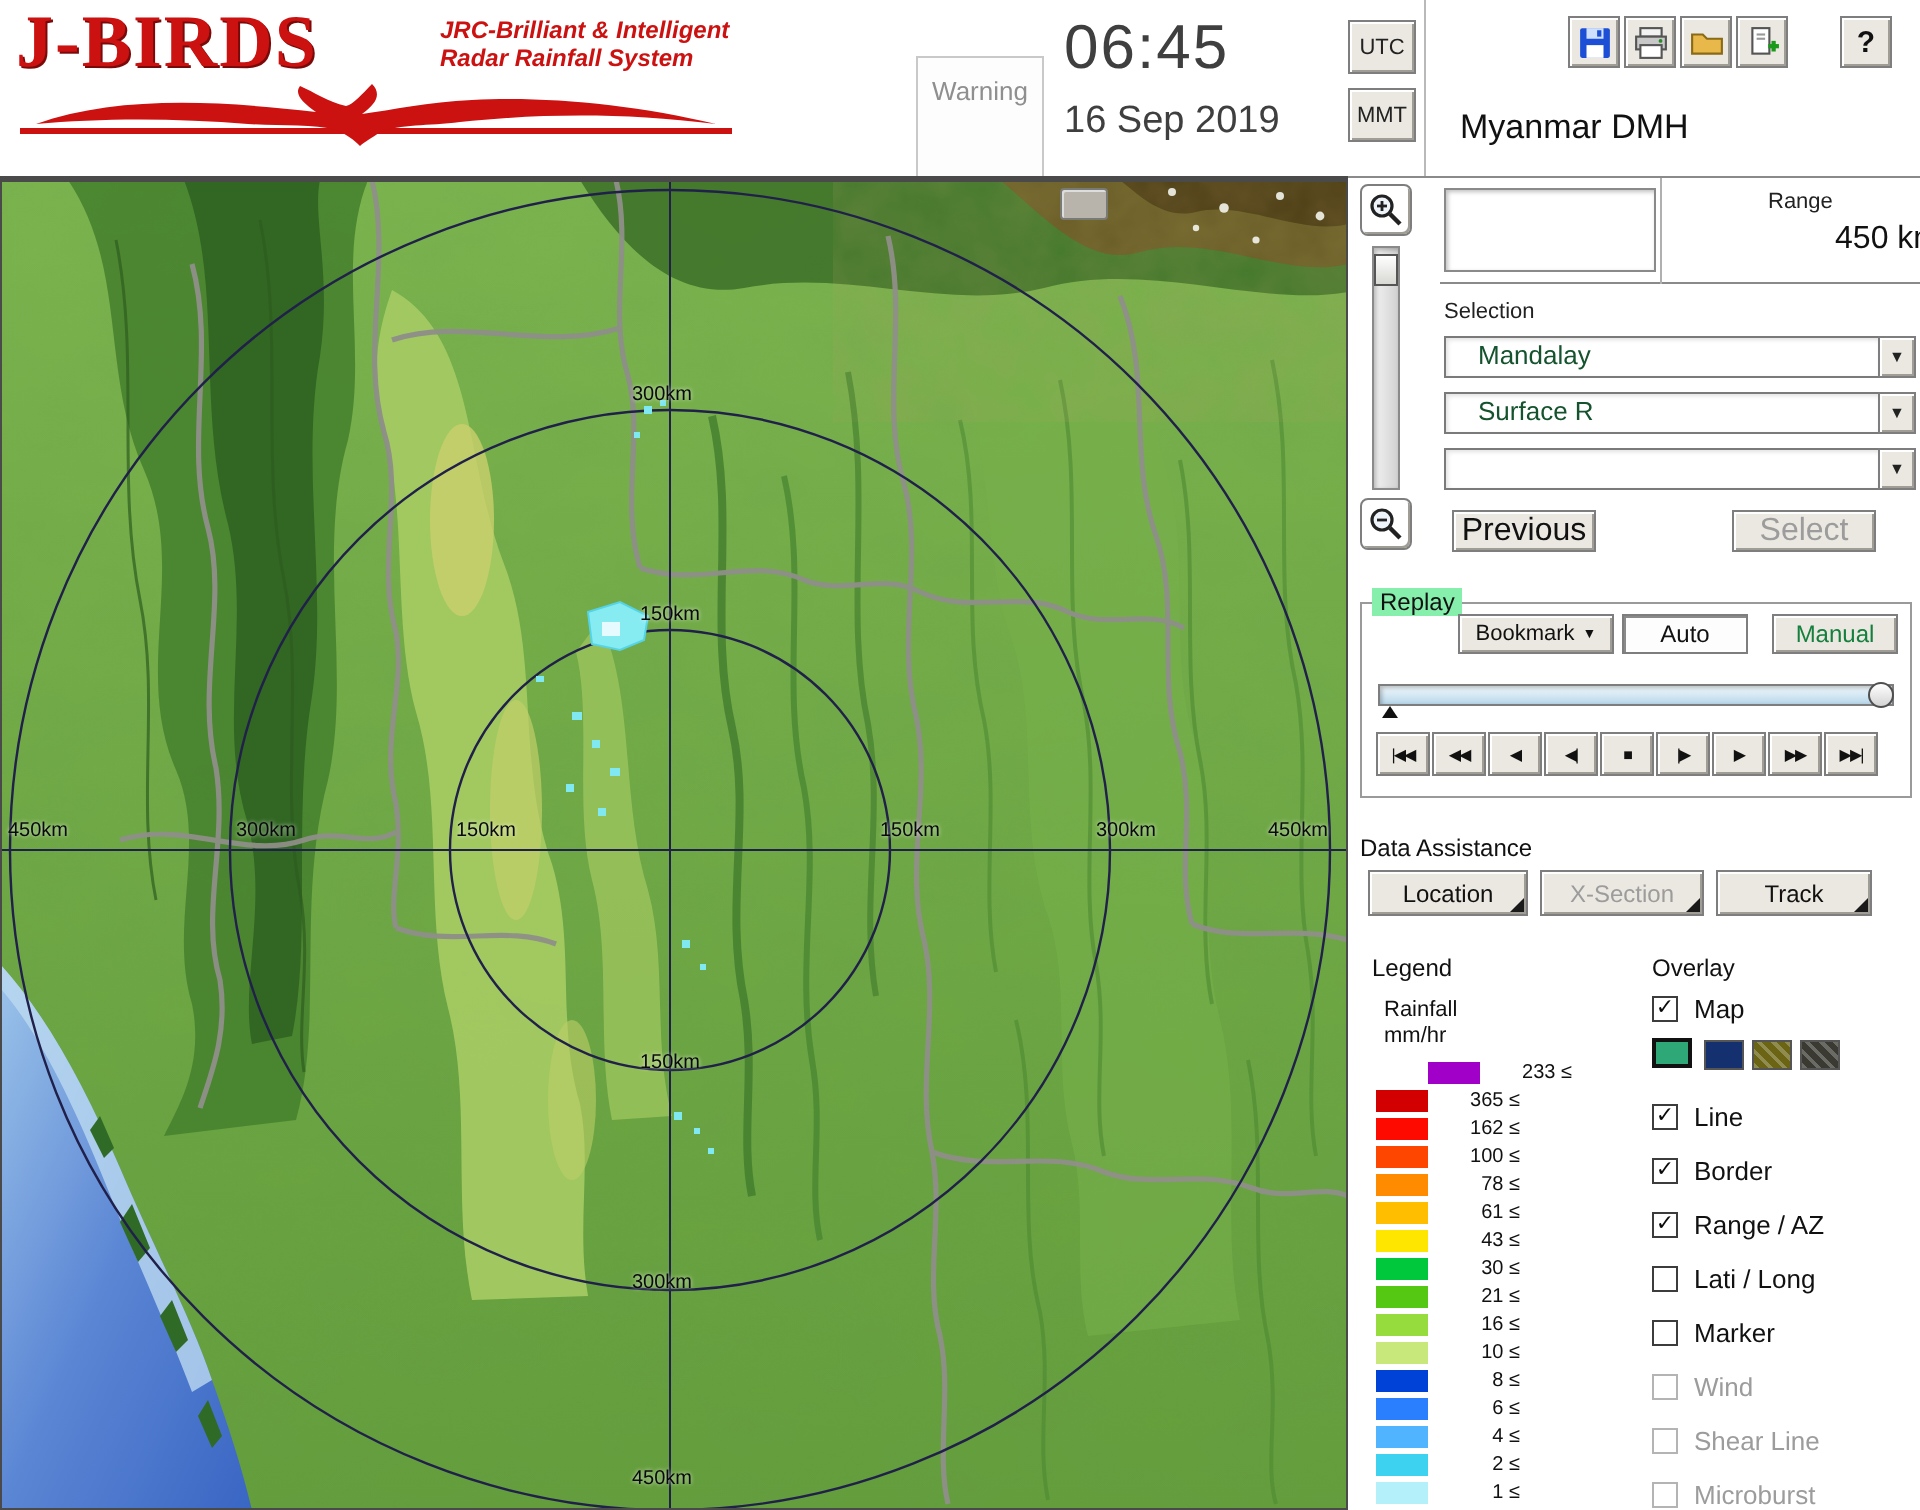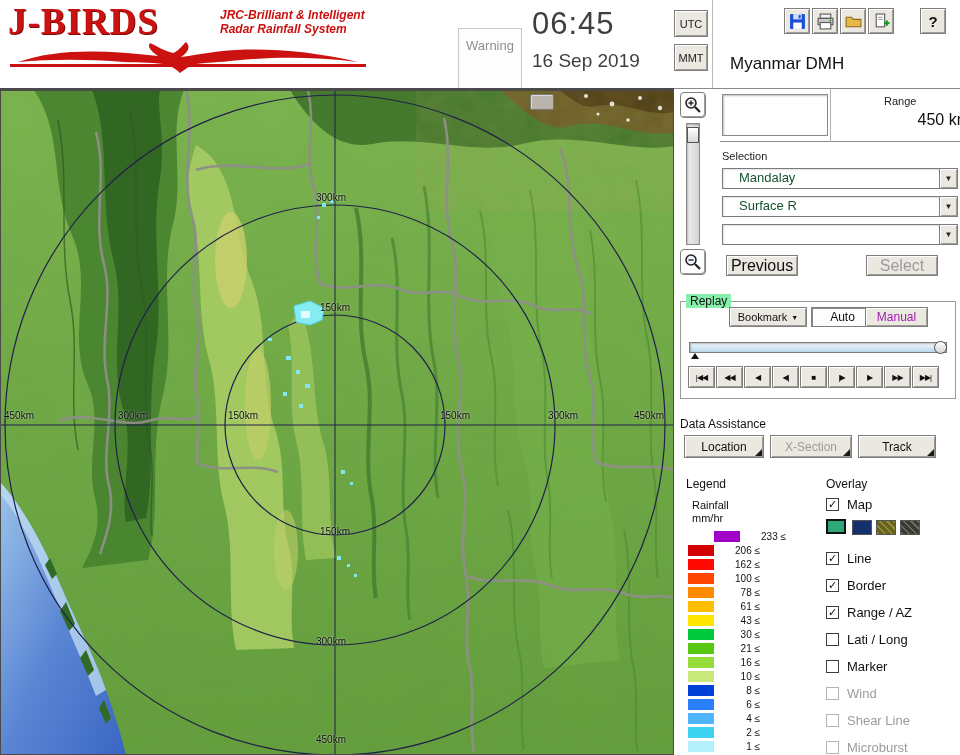--- a/index.html
+++ b/index.html
@@ -318,7 +318,7 @@
       <div class="abs btn3d pressed" style="left:130px; top:5px; width:63px; height:20px; font-size:12px; color:#111;">
         <span>Auto</span>
       </div>
-      <div class="abs btn3d" style="left:184px; top:5px; width:63px; height:20px; font-size:12px; color:#a21caf;">
+      <div class="abs btn3d" style="left:205px; top:5px; width:63px; height:20px; font-size:12px; color:#15803d;">
         <span>Manual</span>
       </div>
 

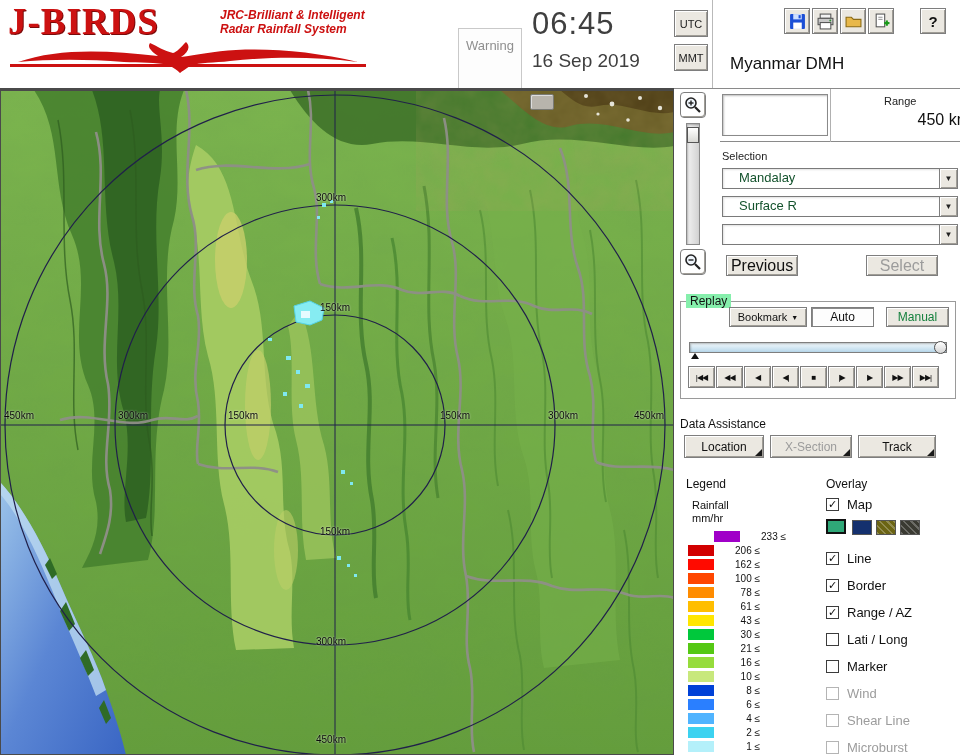--- a/index.html
+++ b/index.html
@@ -364,7 +364,7 @@
       </div>
     <div class="legend-row" style="left:14px; top:455px;">
         <span class="sw" style="background-color: rgb(210, 0, 0);"></span>
-        <span class="legend-val">206 ≤</span>
+        <span class="legend-val">365 ≤</span>
       </div>
     <div class="legend-row" style="left:14px; top:469px;">
         <span class="sw" style="background-color: rgb(255, 10, 0);"></span>

